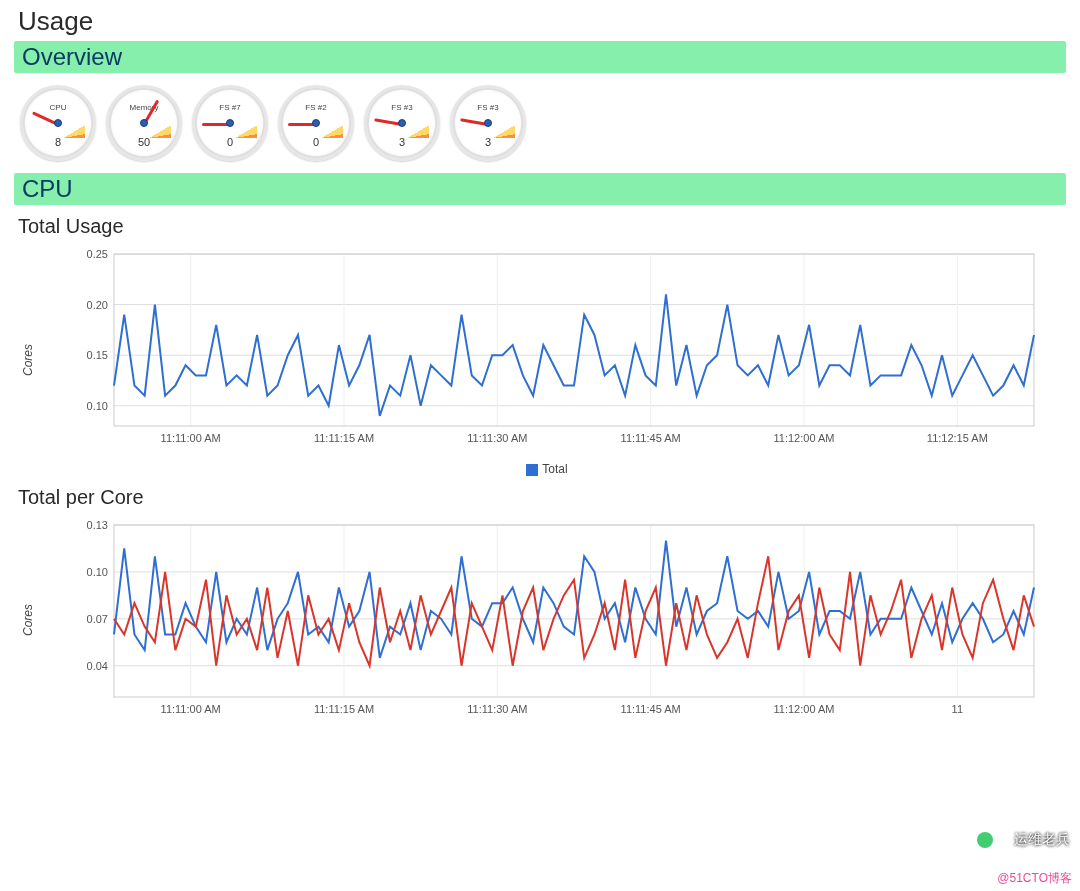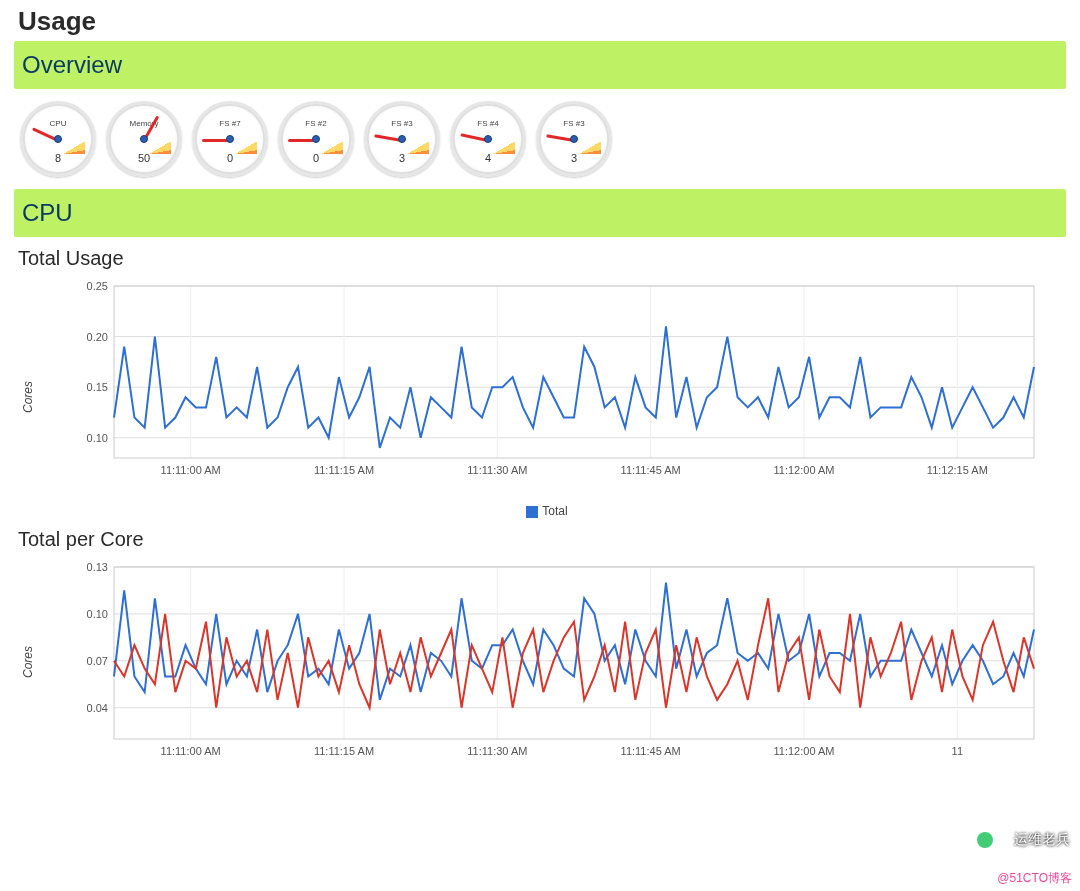--- a/index.html
+++ b/index.html
@@ -5,7 +5,7 @@
   *{box-sizing:border-box;margin:0;padding:0}
   body{font-family:"Segoe UI",Arial,sans-serif;background:#fff;color:#222;width:1080px}
   .page{padding:0 14px 20px 14px}
-  h2.page-title{font-size:26px;font-weight:700;margin:6px 0 4px 4px;color:#2a2a2a}
+  h2.page-title{font-size:26px;font-weight:400;margin:6px 0 4px 4px;color:#2a2a2a}
   .bar{background:#bef264;color:#fff;font-size:24px;font-weight:400;padding:10px 8px;margin:4px 0;border-radius:2px}
   .bar span{color:#0b3b63}
   .gauges{display:flex;gap:10px;padding:8px 4px 8px 6px}

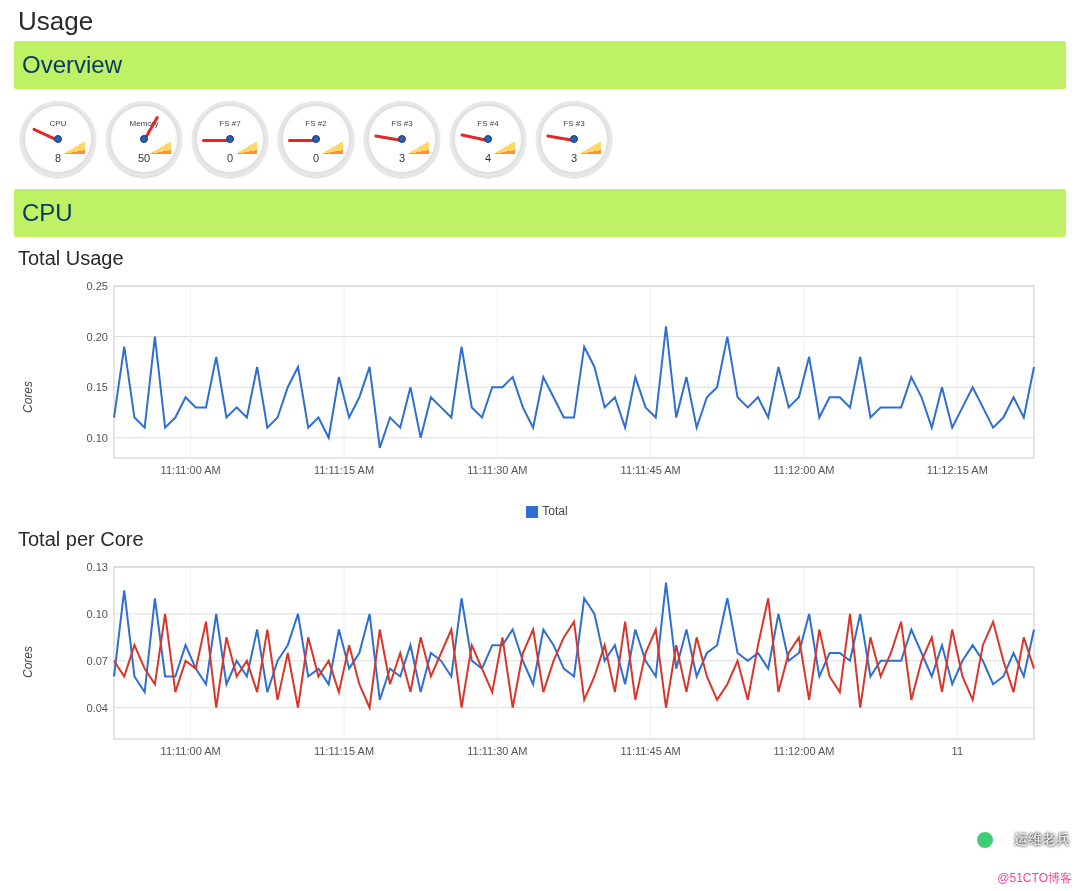--- a/index.html
+++ b/index.html
@@ -6,7 +6,7 @@
   body{font-family:"Segoe UI",Arial,sans-serif;background:#fff;color:#222;width:1080px}
   .page{padding:0 14px 20px 14px}
   h2.page-title{font-size:26px;font-weight:400;margin:6px 0 4px 4px;color:#2a2a2a}
-  .bar{background:#bef264;color:#fff;font-size:24px;font-weight:400;padding:10px 8px;margin:4px 0;border-radius:2px}
+  .bar{background:#86efac;color:#fff;font-size:24px;font-weight:400;padding:2px 8px;margin:4px 0;border-radius:2px}
   .bar span{color:#0b3b63}
   .gauges{display:flex;gap:10px;padding:8px 4px 8px 6px}
   .gauge{width:76px;height:76px;border-radius:50%;background:radial-gradient(circle at 50% 50%,#fff 0 66%,#eaeaea 68% 100%);border:3px solid #e6e6e6;position:relative;box-shadow:inset 0 0 4px rgba(0,0,0,.15),0 1px 2px rgba(0,0,0,.2)}

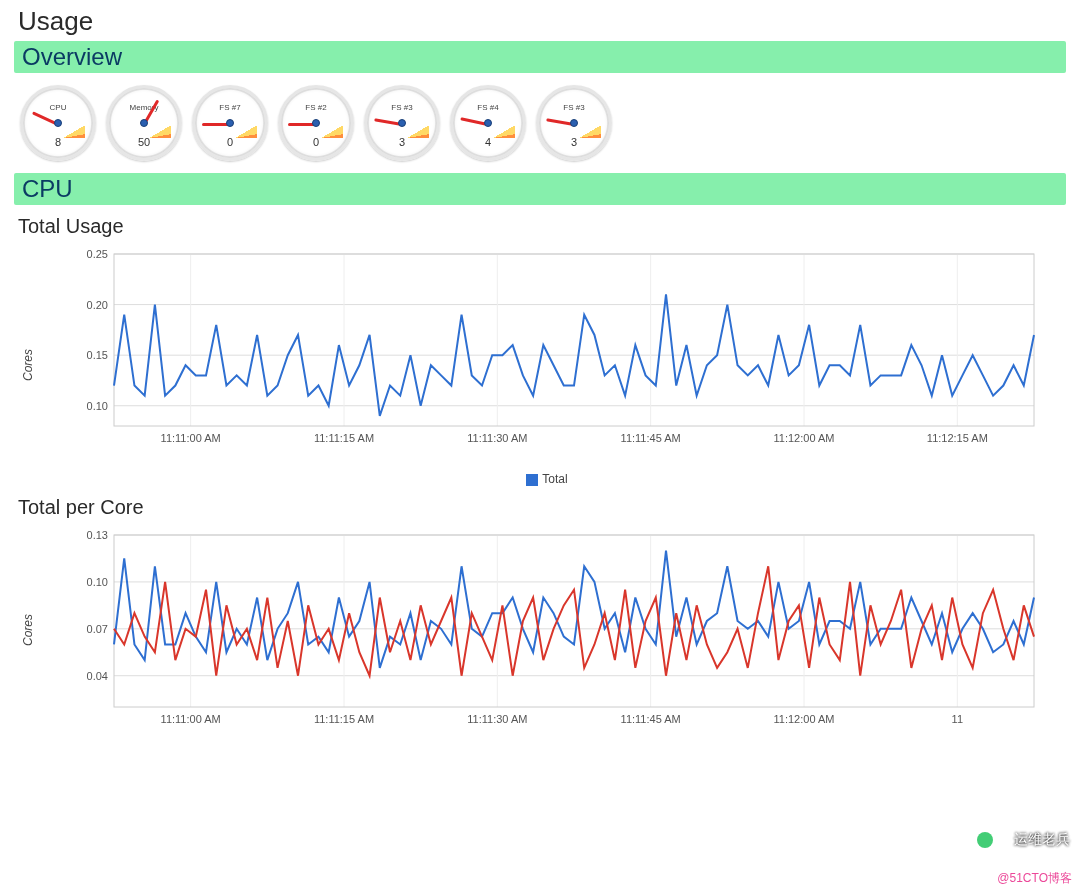--- a/index.html
+++ b/index.html
@@ -79,14 +79,6 @@
       <div class="gauge">
         <div class="face"></div>
         <div class="hot"></div>
-        <div class="label">FS #4</div>
-        <div class="needle" style="transform:rotate(192deg)"></div>
-        <div class="pin"></div>
-        <div class="value">4</div>
-      </div>
-      <div class="gauge">
-        <div class="face"></div>
-        <div class="hot"></div>
         <div class="label">FS #3</div>
         <div class="needle" style="transform:rotate(190deg)"></div>
         <div class="pin"></div>

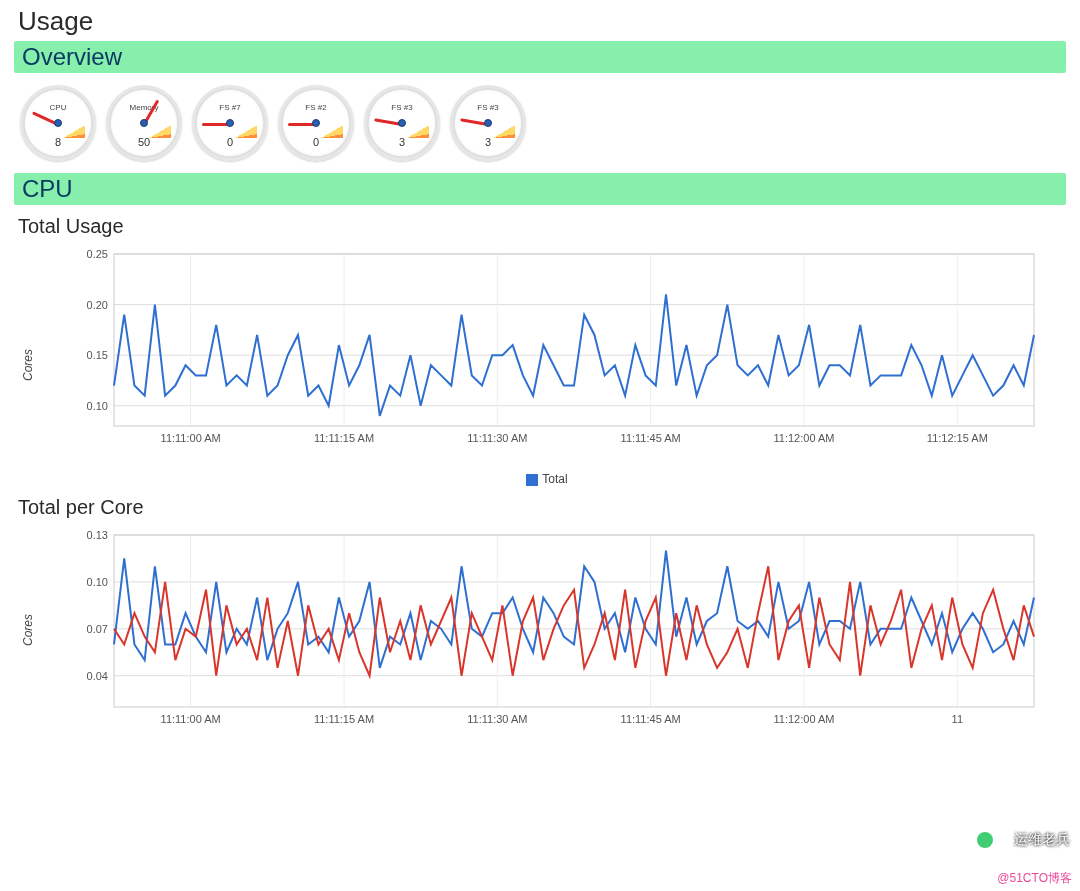--- a/index.html
+++ b/index.html
@@ -21,7 +21,7 @@
   .ylabel{position:absolute;left:14px;top:50%;transform:translate(-50%,-50%) rotate(-90deg);font-size:12px;font-style:italic;color:#444}
   svg.chart{display:block;margin-left:50px}
   .series{fill:none;stroke-width:2}
-  .legend{text-align:center;font-size:12px;color:#444;margin-top:18px}
+  .legend{text-align:center;font-size:12px;color:#444;margin-top:8px}
   .legend .sw{display:inline-block;width:12px;height:12px;vertical-align:middle;margin:0 4px 0 14px}
   .watermark{position:fixed;right:10px;bottom:42px;display:flex;align-items:center;gap:21px;opacity:.85;font-size:14px;font-family:"Microsoft YaHei","Segoe UI",sans-serif;color:#fff;text-shadow:0 0 3px #000,0 0 3px #000}
   .watermark .dot{width:16px;height:16px;border-radius:50%;background:#21c55d}

